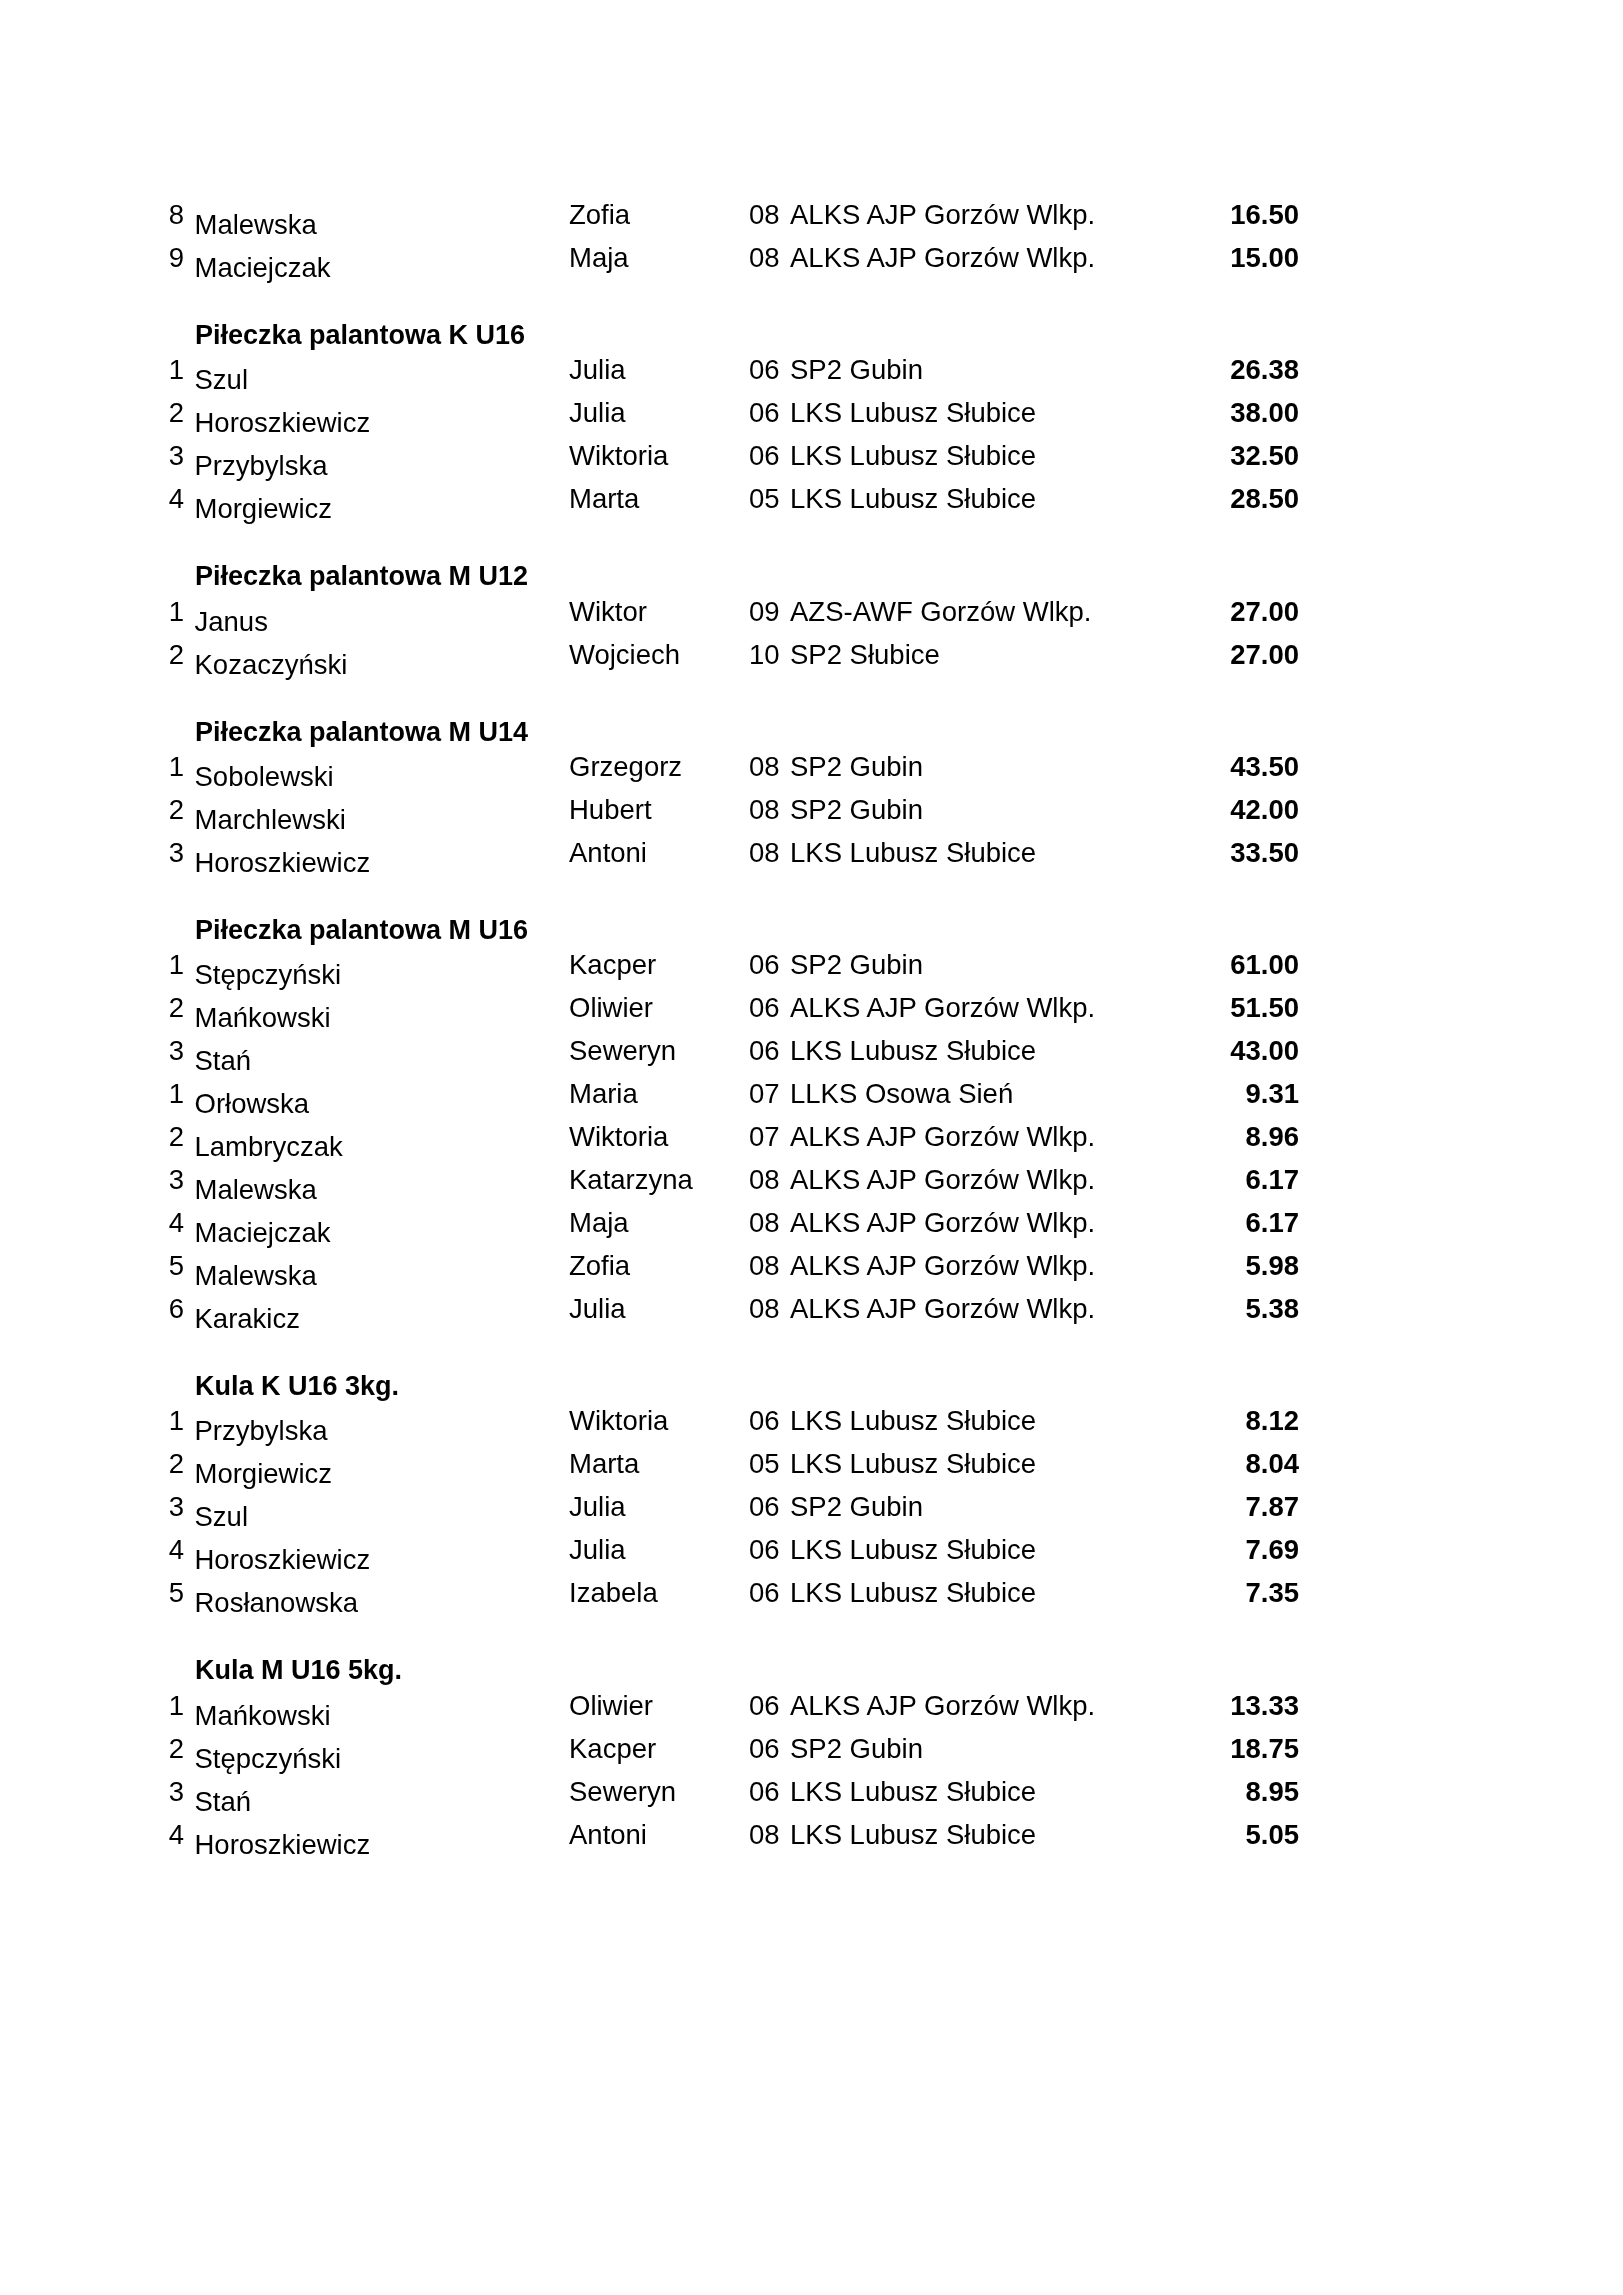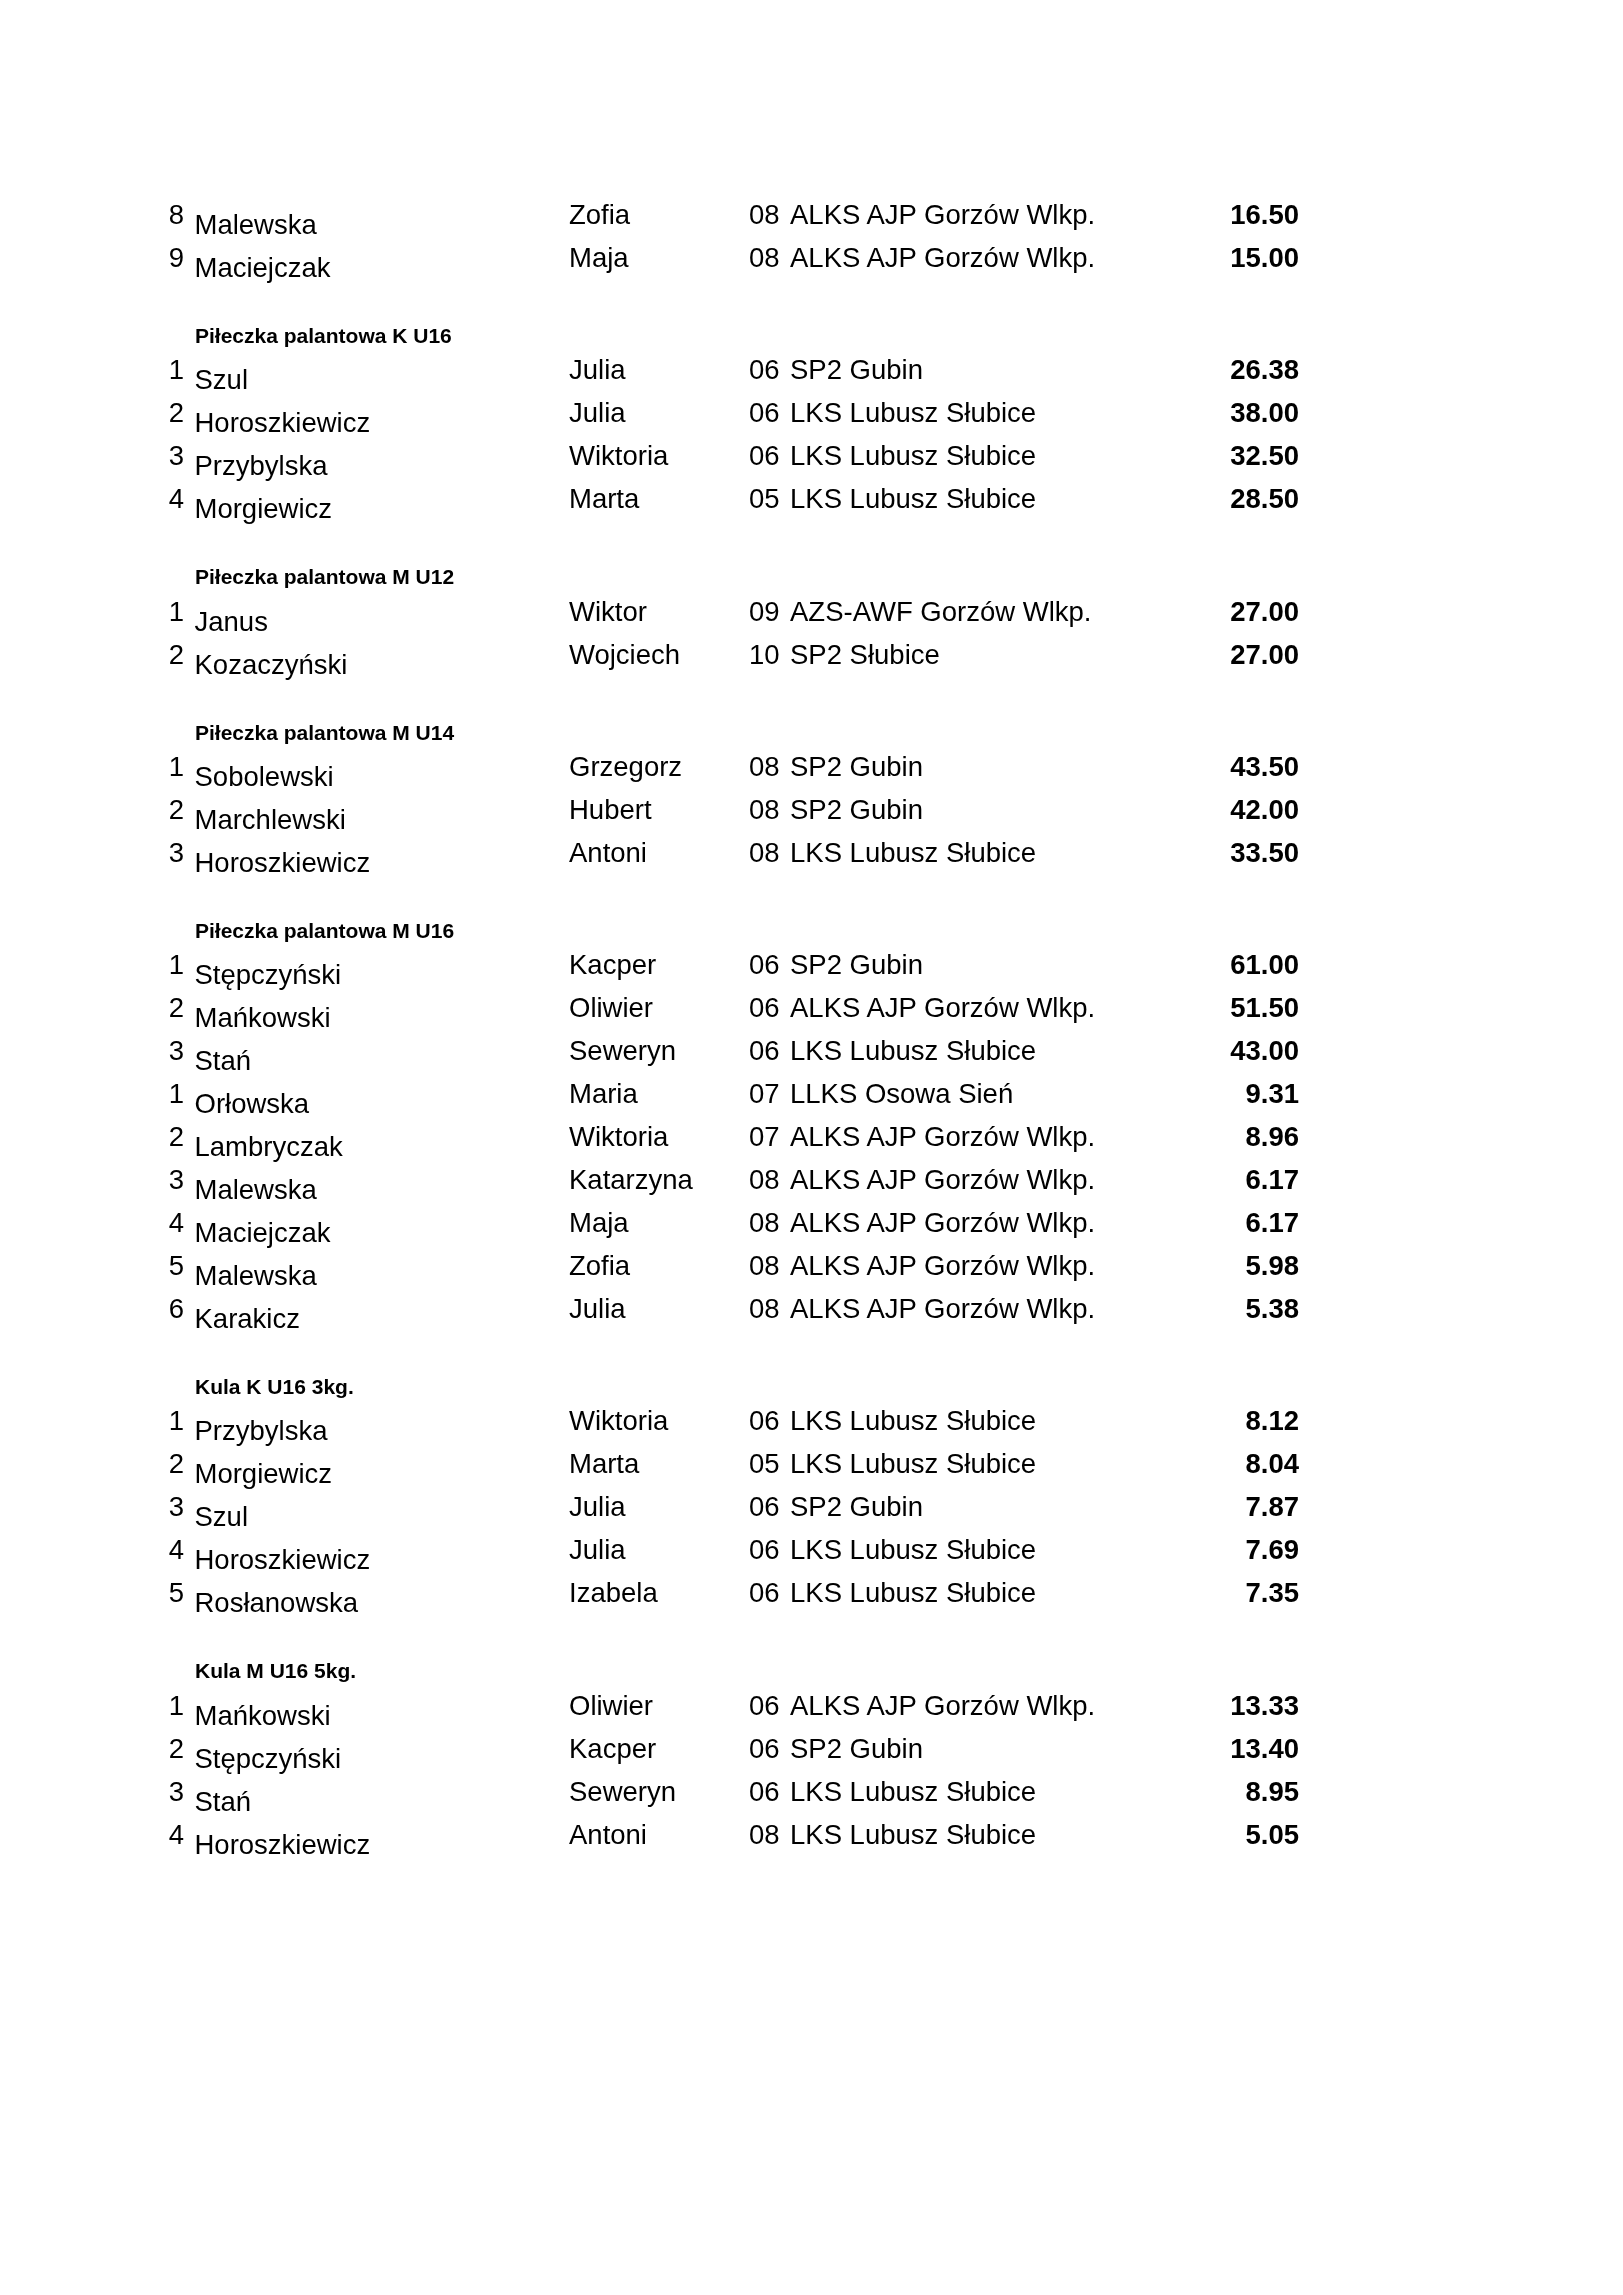--- a/index.html
+++ b/index.html
@@ -22,7 +22,7 @@
     width: 1141px;
   }
   .section-title {
-    font-size: 21px;
+    font-size: 27px;
     font-weight: bold;
     line-height: 33px;
     margin: 35px 0 1.3px 37px;

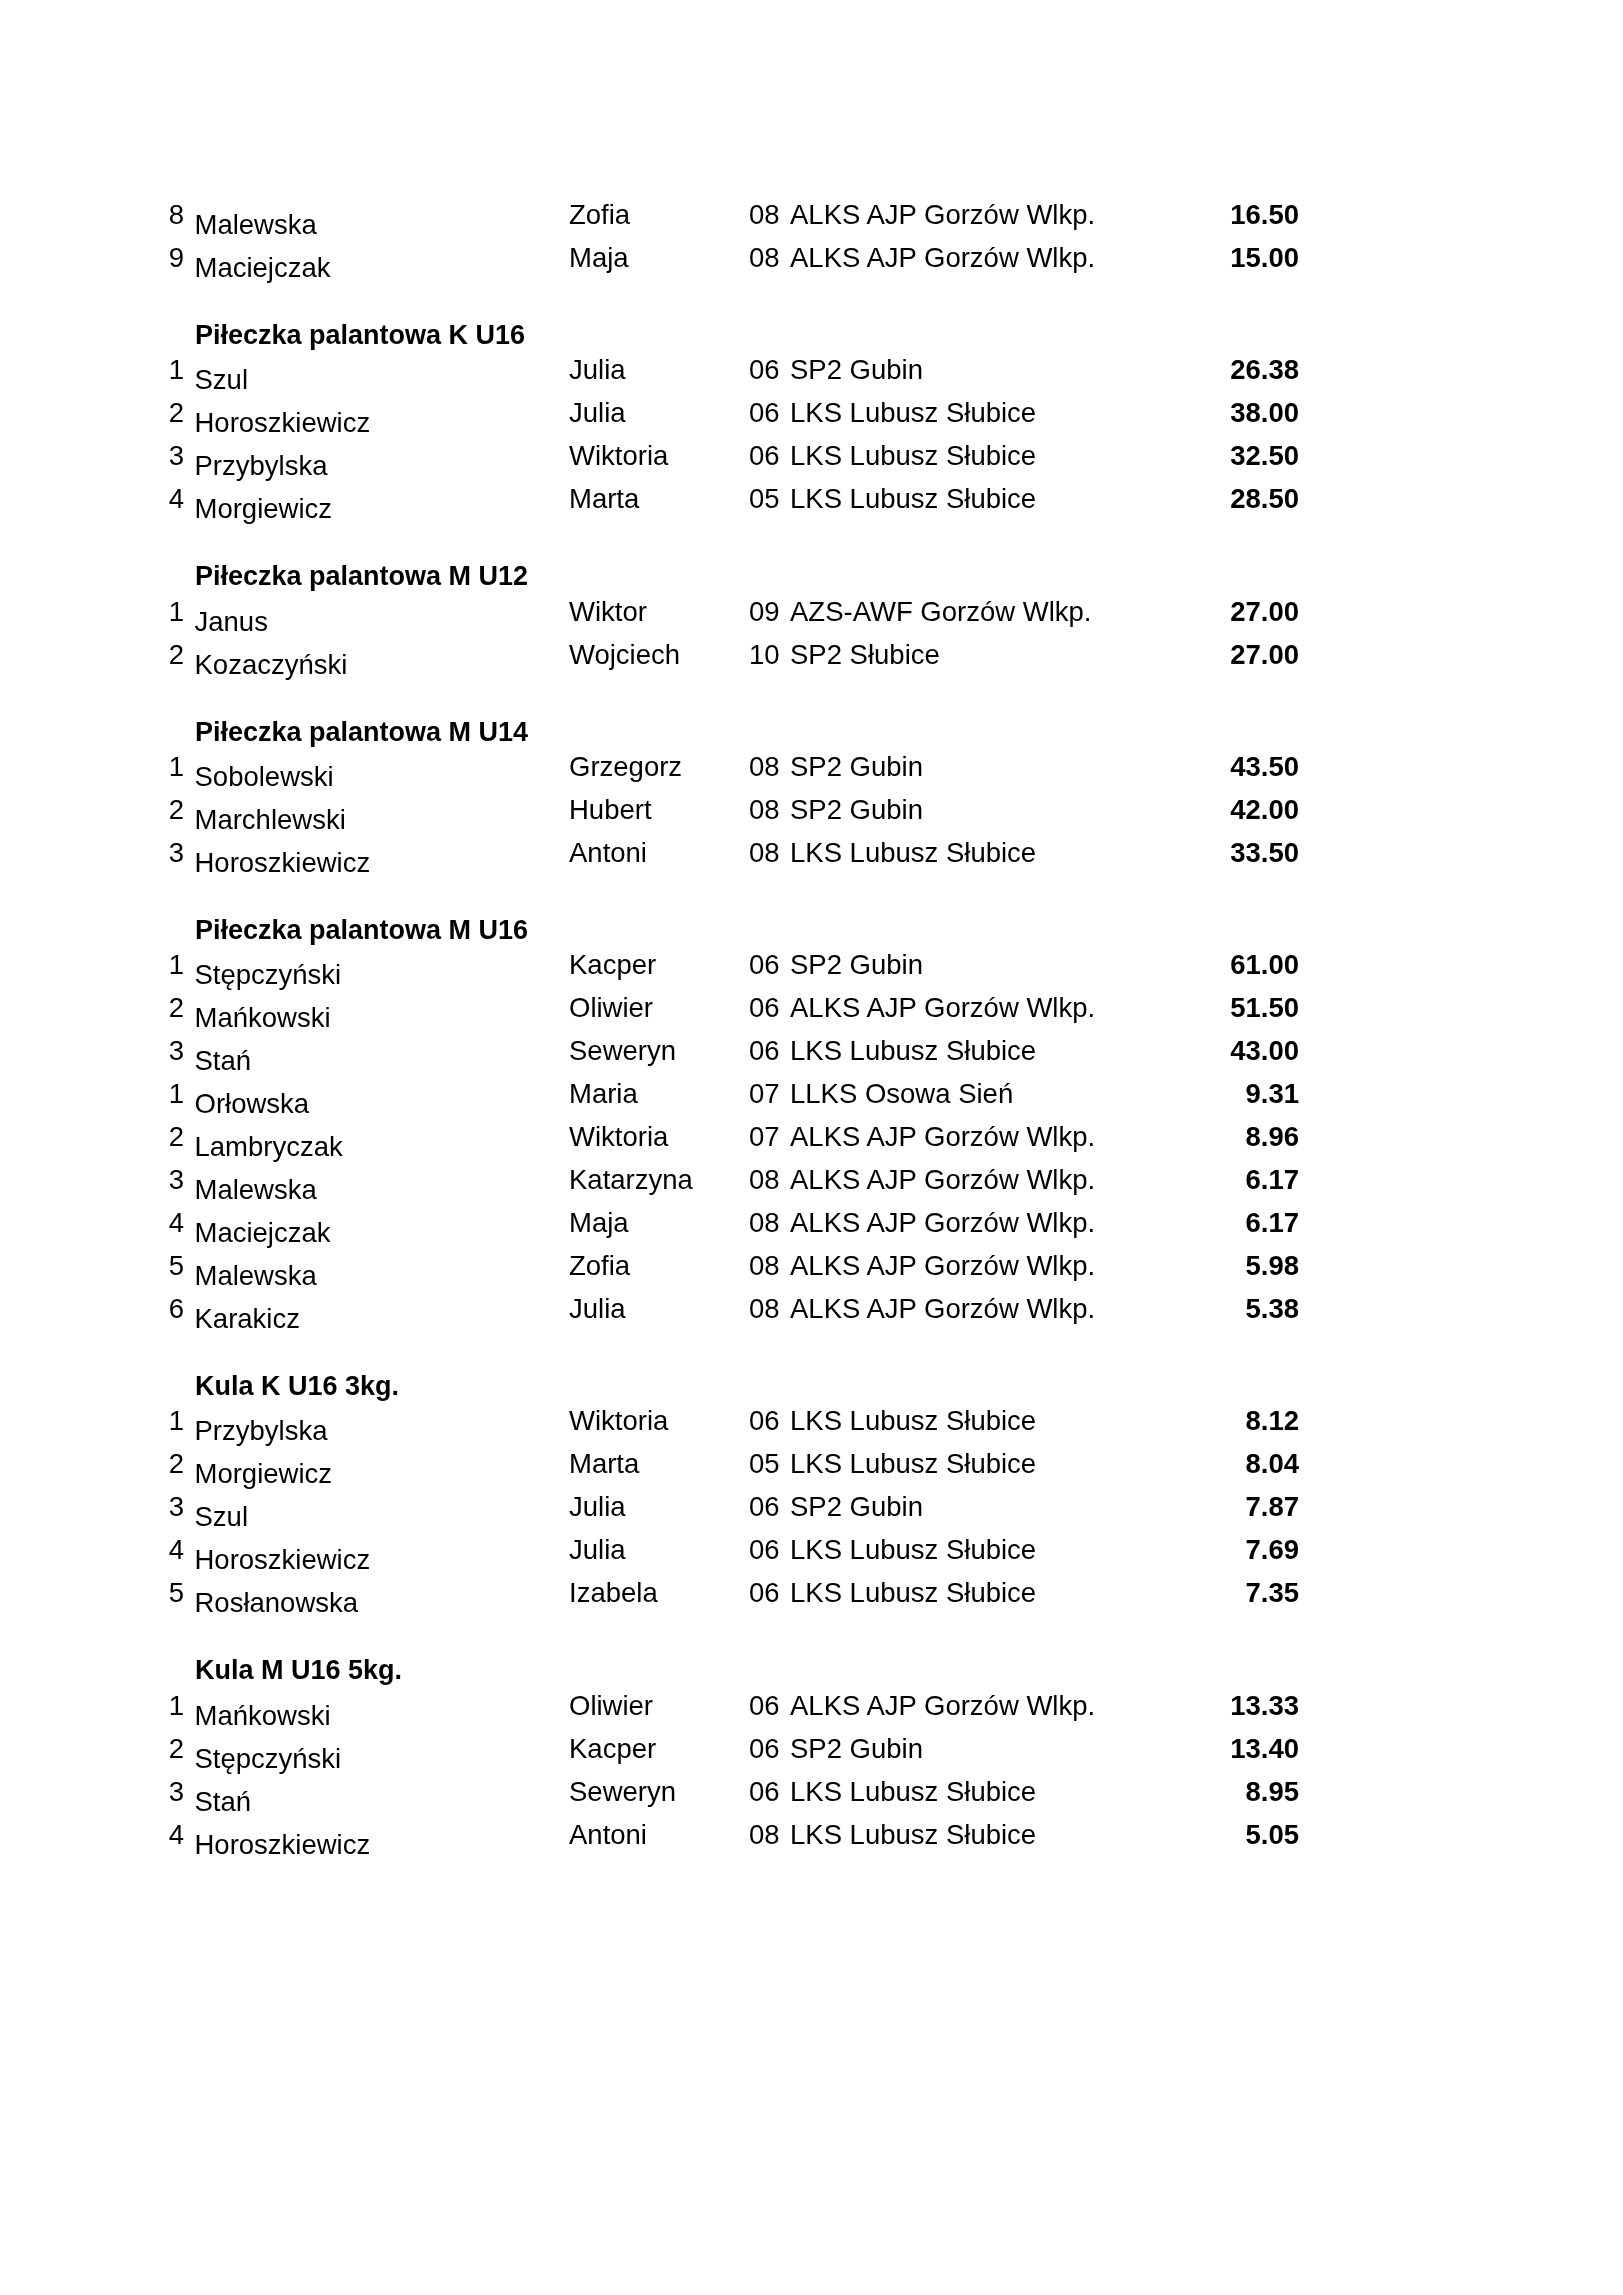--- a/index.html
+++ b/index.html
@@ -326,7 +326,7 @@
     <span class="cell-first">Kacper</span>
     <span class="cell-year">06</span>
     <span class="cell-club">SP2 Gubin</span>
-    <span class="cell-result">13.40</span>
+    <span class="cell-result">18.75</span>
   </div>
 
   <div class="result-row">

